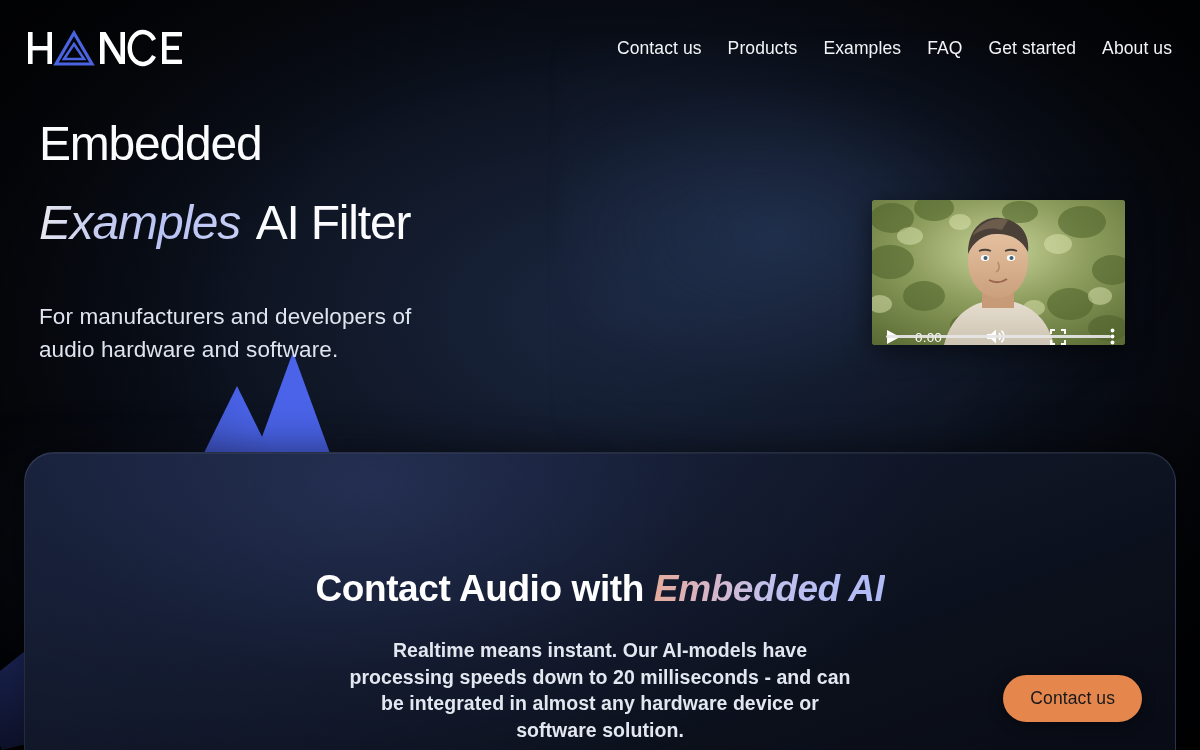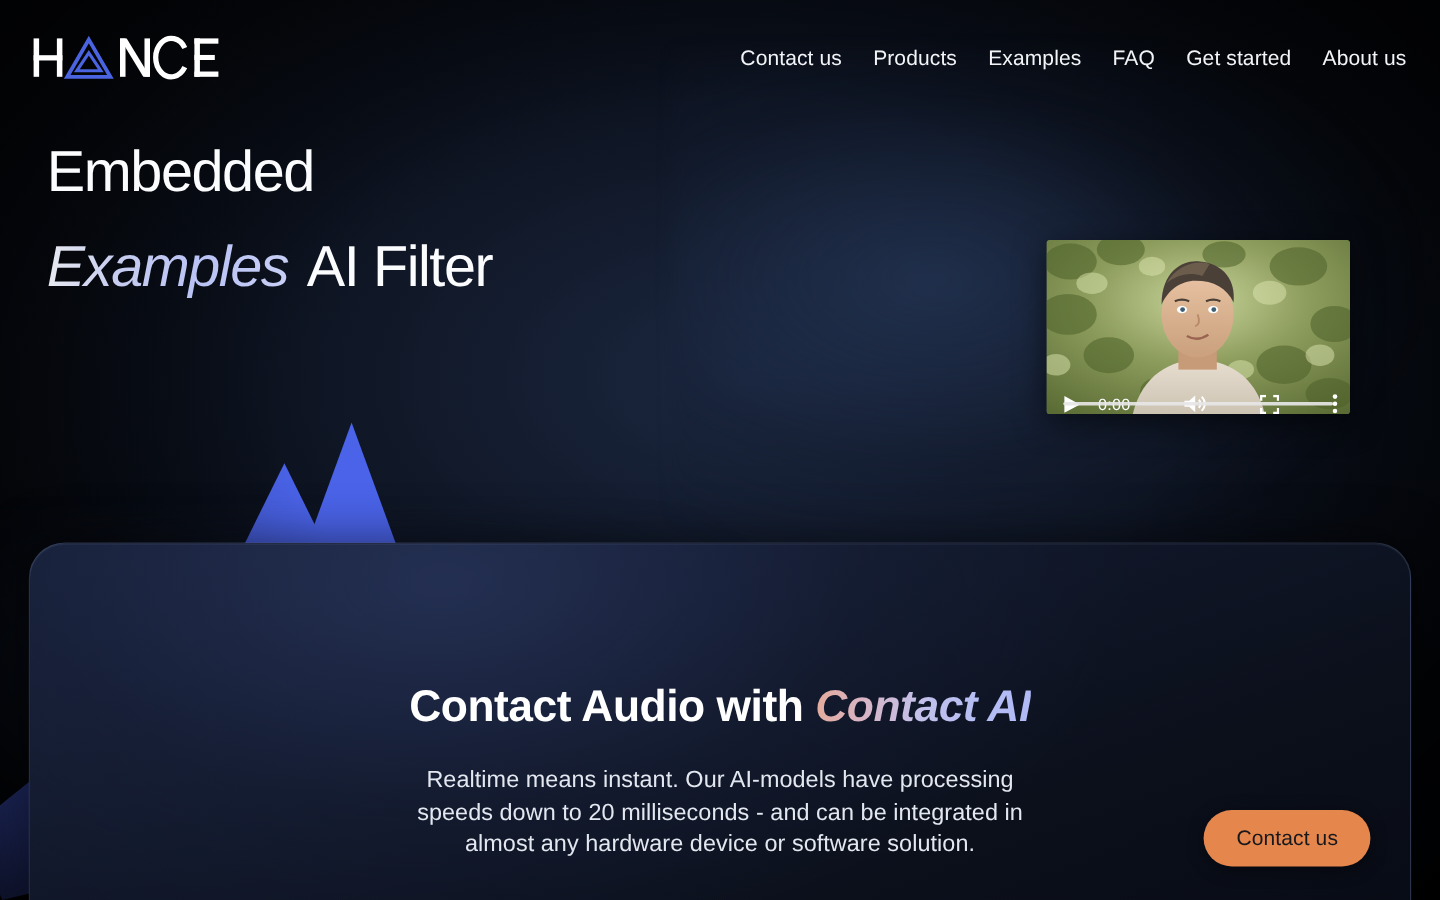--- a/index.html
+++ b/index.html
@@ -197,6 +197,10 @@
       <span class="em">Examples</span>
       <span>AI Filter</span><br>
     </h1>
+    <div class="hero-sub">
+      <span>For manufacturers and developers of</span><br>
+      <span>audio hardware and software.</span>
+    </div>
   </div>
 
   <div class="video-wrap">

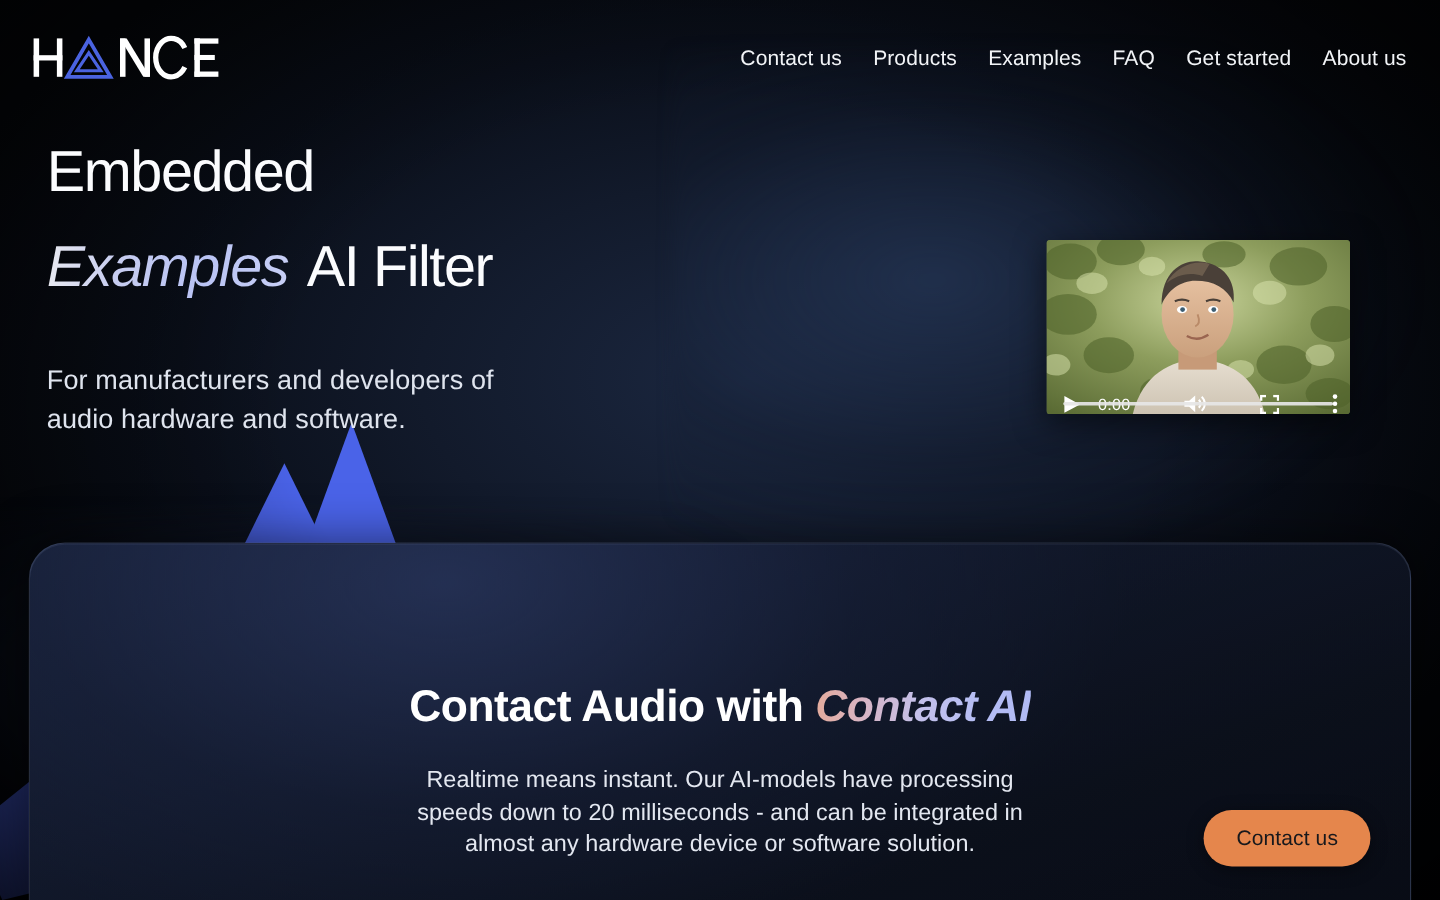--- a/index.html
+++ b/index.html
@@ -305,7 +305,7 @@
     <div class="card-inner">
       <h2>
         <span>Contact Audio with</span>
-        <span class="em">Contact AI</span>
+        <span class="em">Embedded AI</span>
       </h2>
       <p>Realtime means instant. Our AI-models have processing speeds down to 20 milliseconds - and can be integrated in almost any hardware device or software solution.</p>
     </div>

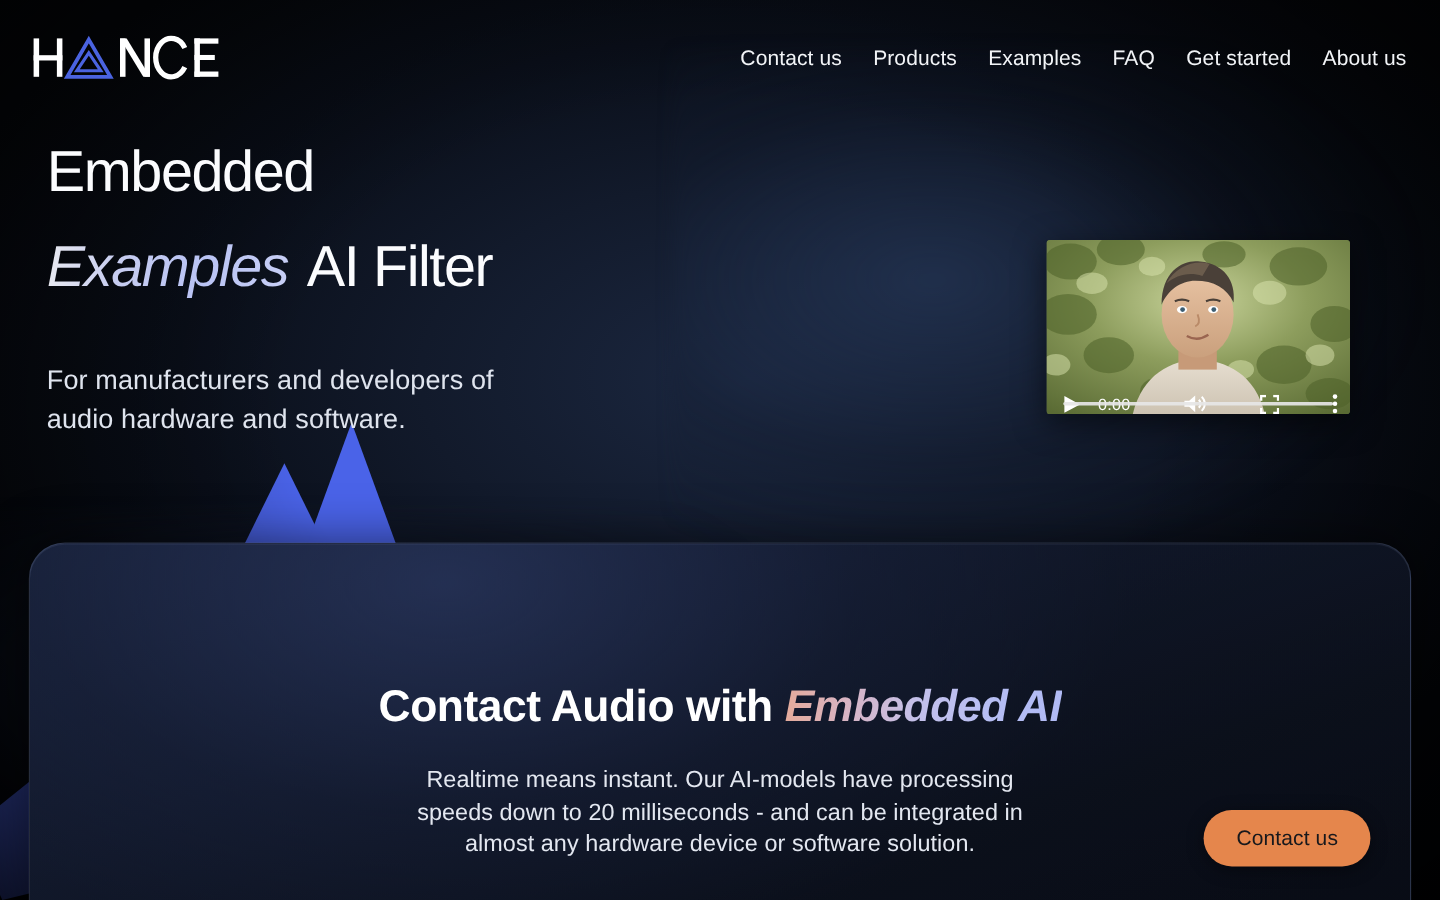--- a/index.html
+++ b/index.html
@@ -119,7 +119,7 @@
   .card p {
     margin:26px auto 2px; width:520px;
     font-size:19.5px; line-height:26.5px; color:#e3e7f0;
-    font-weight:400; letter-spacing:.05px;
+    font-weight:700; letter-spacing:.05px;
   }
 
   

